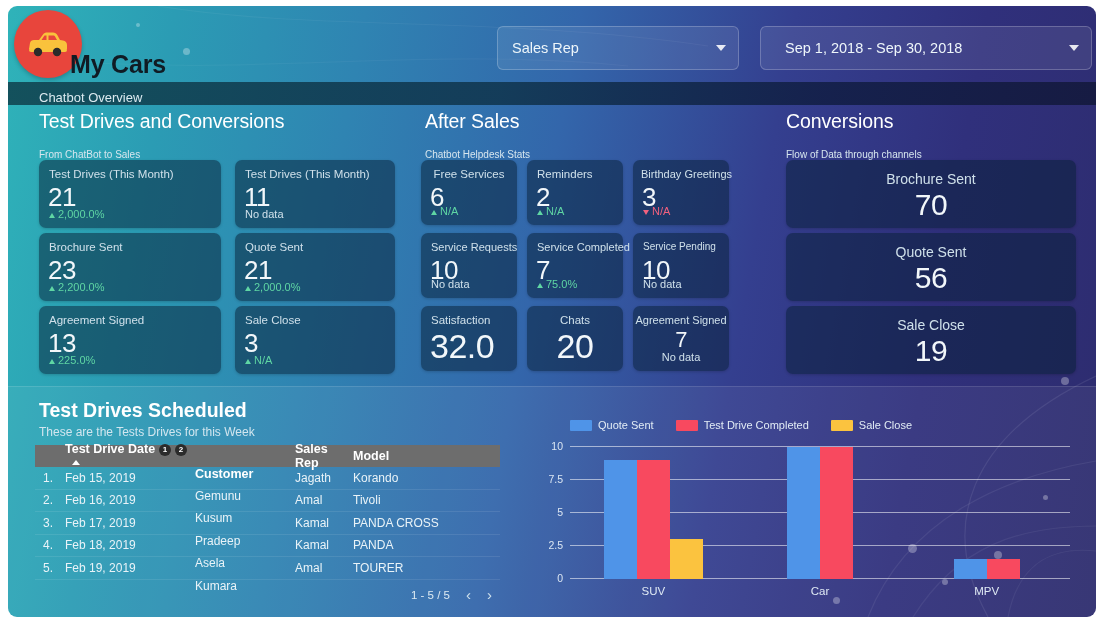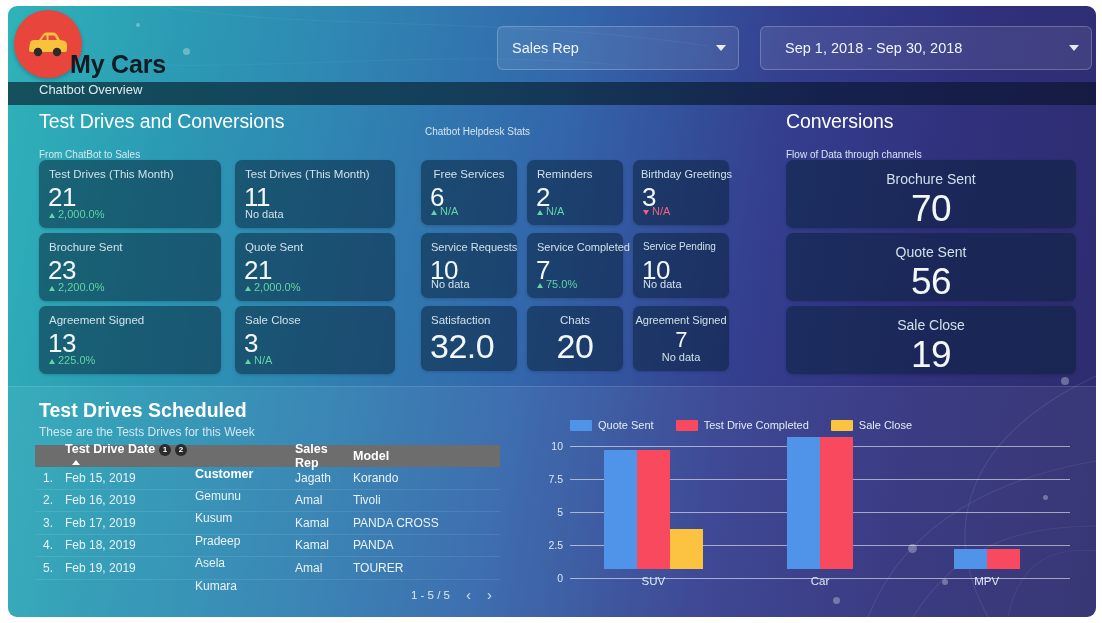--- a/index.html
+++ b/index.html
@@ -75,7 +75,7 @@
     background: linear-gradient(100deg,
        rgba(14,60,72,0.82) 0%, rgba(15,52,76,0.86) 45%,
        rgba(19,31,72,0.92) 75%, rgba(21,26,64,0.95) 100%);
-    display: flex; align-items: flex-start;
+    display: flex; align-items: flex-end;
   }
   #subbar-text {
     margin-left: 31px; font-size: 13px; color: #dceaf0;

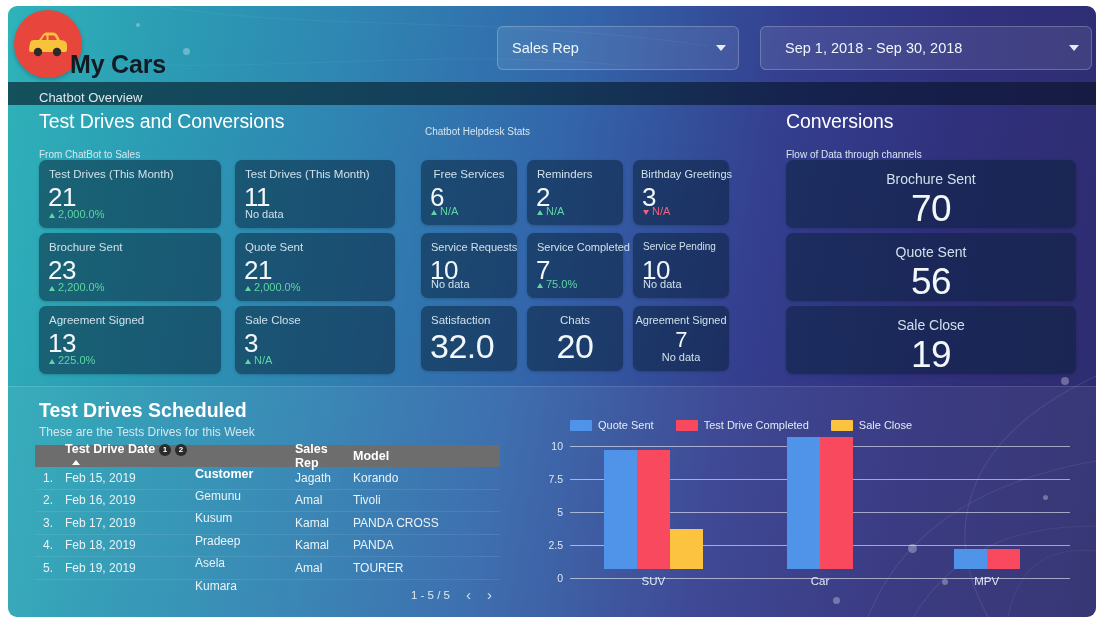--- a/index.html
+++ b/index.html
@@ -328,6 +328,7 @@
     </div>
 
     <div style="position:absolute;left:417px;top:5px">
+      <div class="sec-title">After Sales</div>
       <div class="sec-sub">Chatbot Helpdesk Stats</div>
     </div>
 

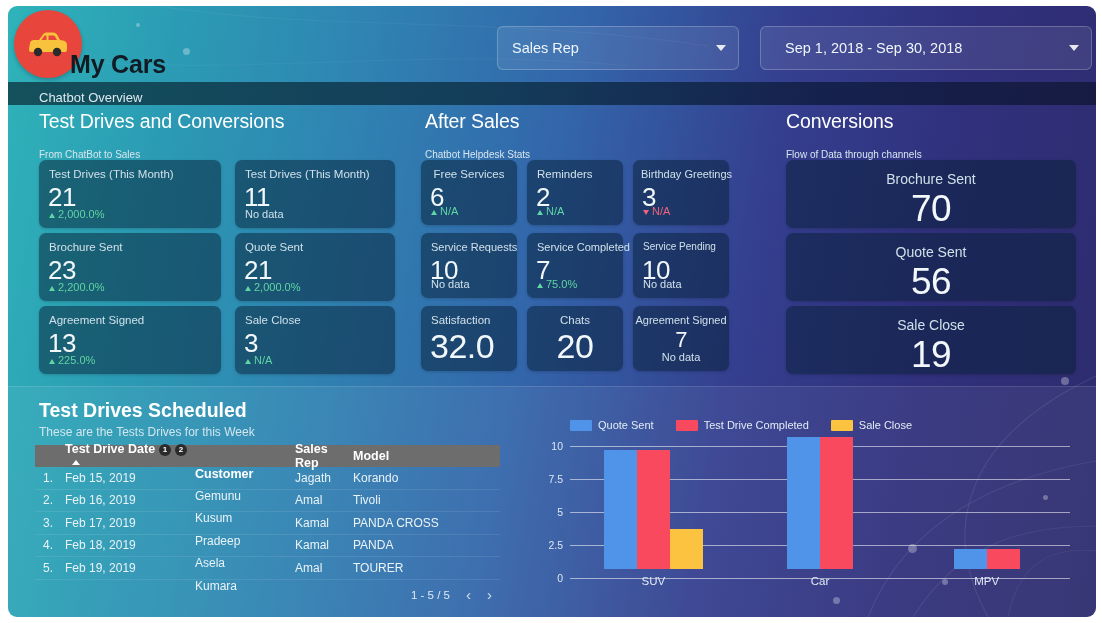--- a/index.html
+++ b/index.html
@@ -136,7 +136,7 @@
   }
   .card.big .c-value { font-size: 34px; top: 21px; }
   .card.conv .c-label { font-size: 14px; top: 11px; }
-  .card.conv .c-value { font-size: 37px; top: 28px; }
+  .card.conv .c-value { font-size: 30px; top: 28px; }
 
   
   #bottom {

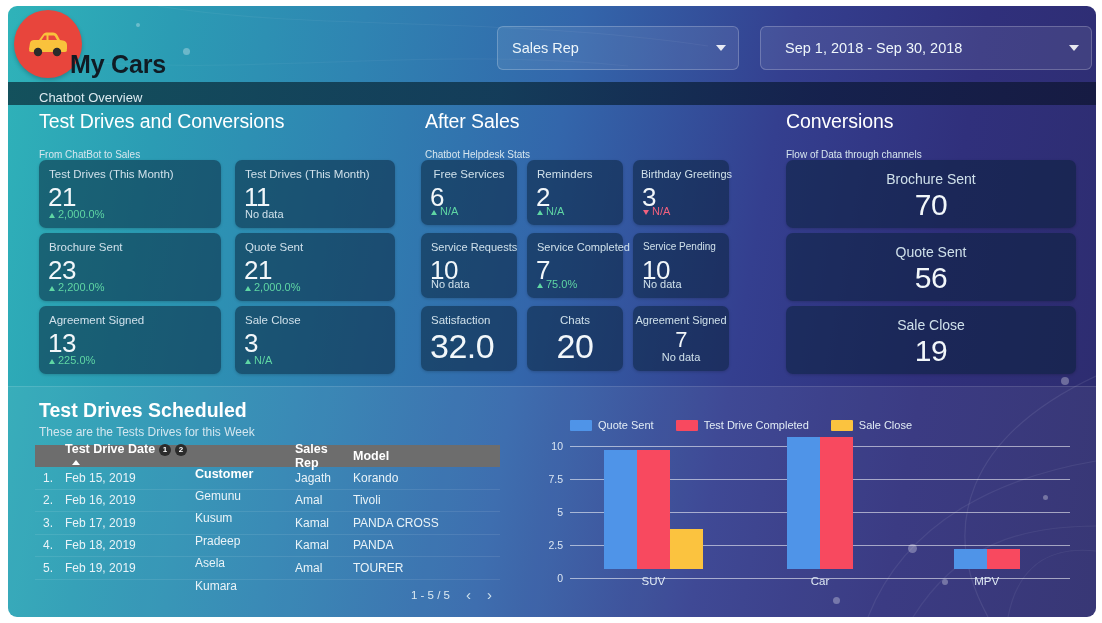--- a/index.html
+++ b/index.html
@@ -225,7 +225,7 @@
     transform: translateY(-50%); white-space: nowrap;
   }
   .group {
-    position: absolute; bottom: 10px; height: 100%;
+    position: absolute; bottom: 0; height: 100%;
     display: flex; align-items: flex-end; justify-content: center;
   }
   .bar { width: 33px; }

